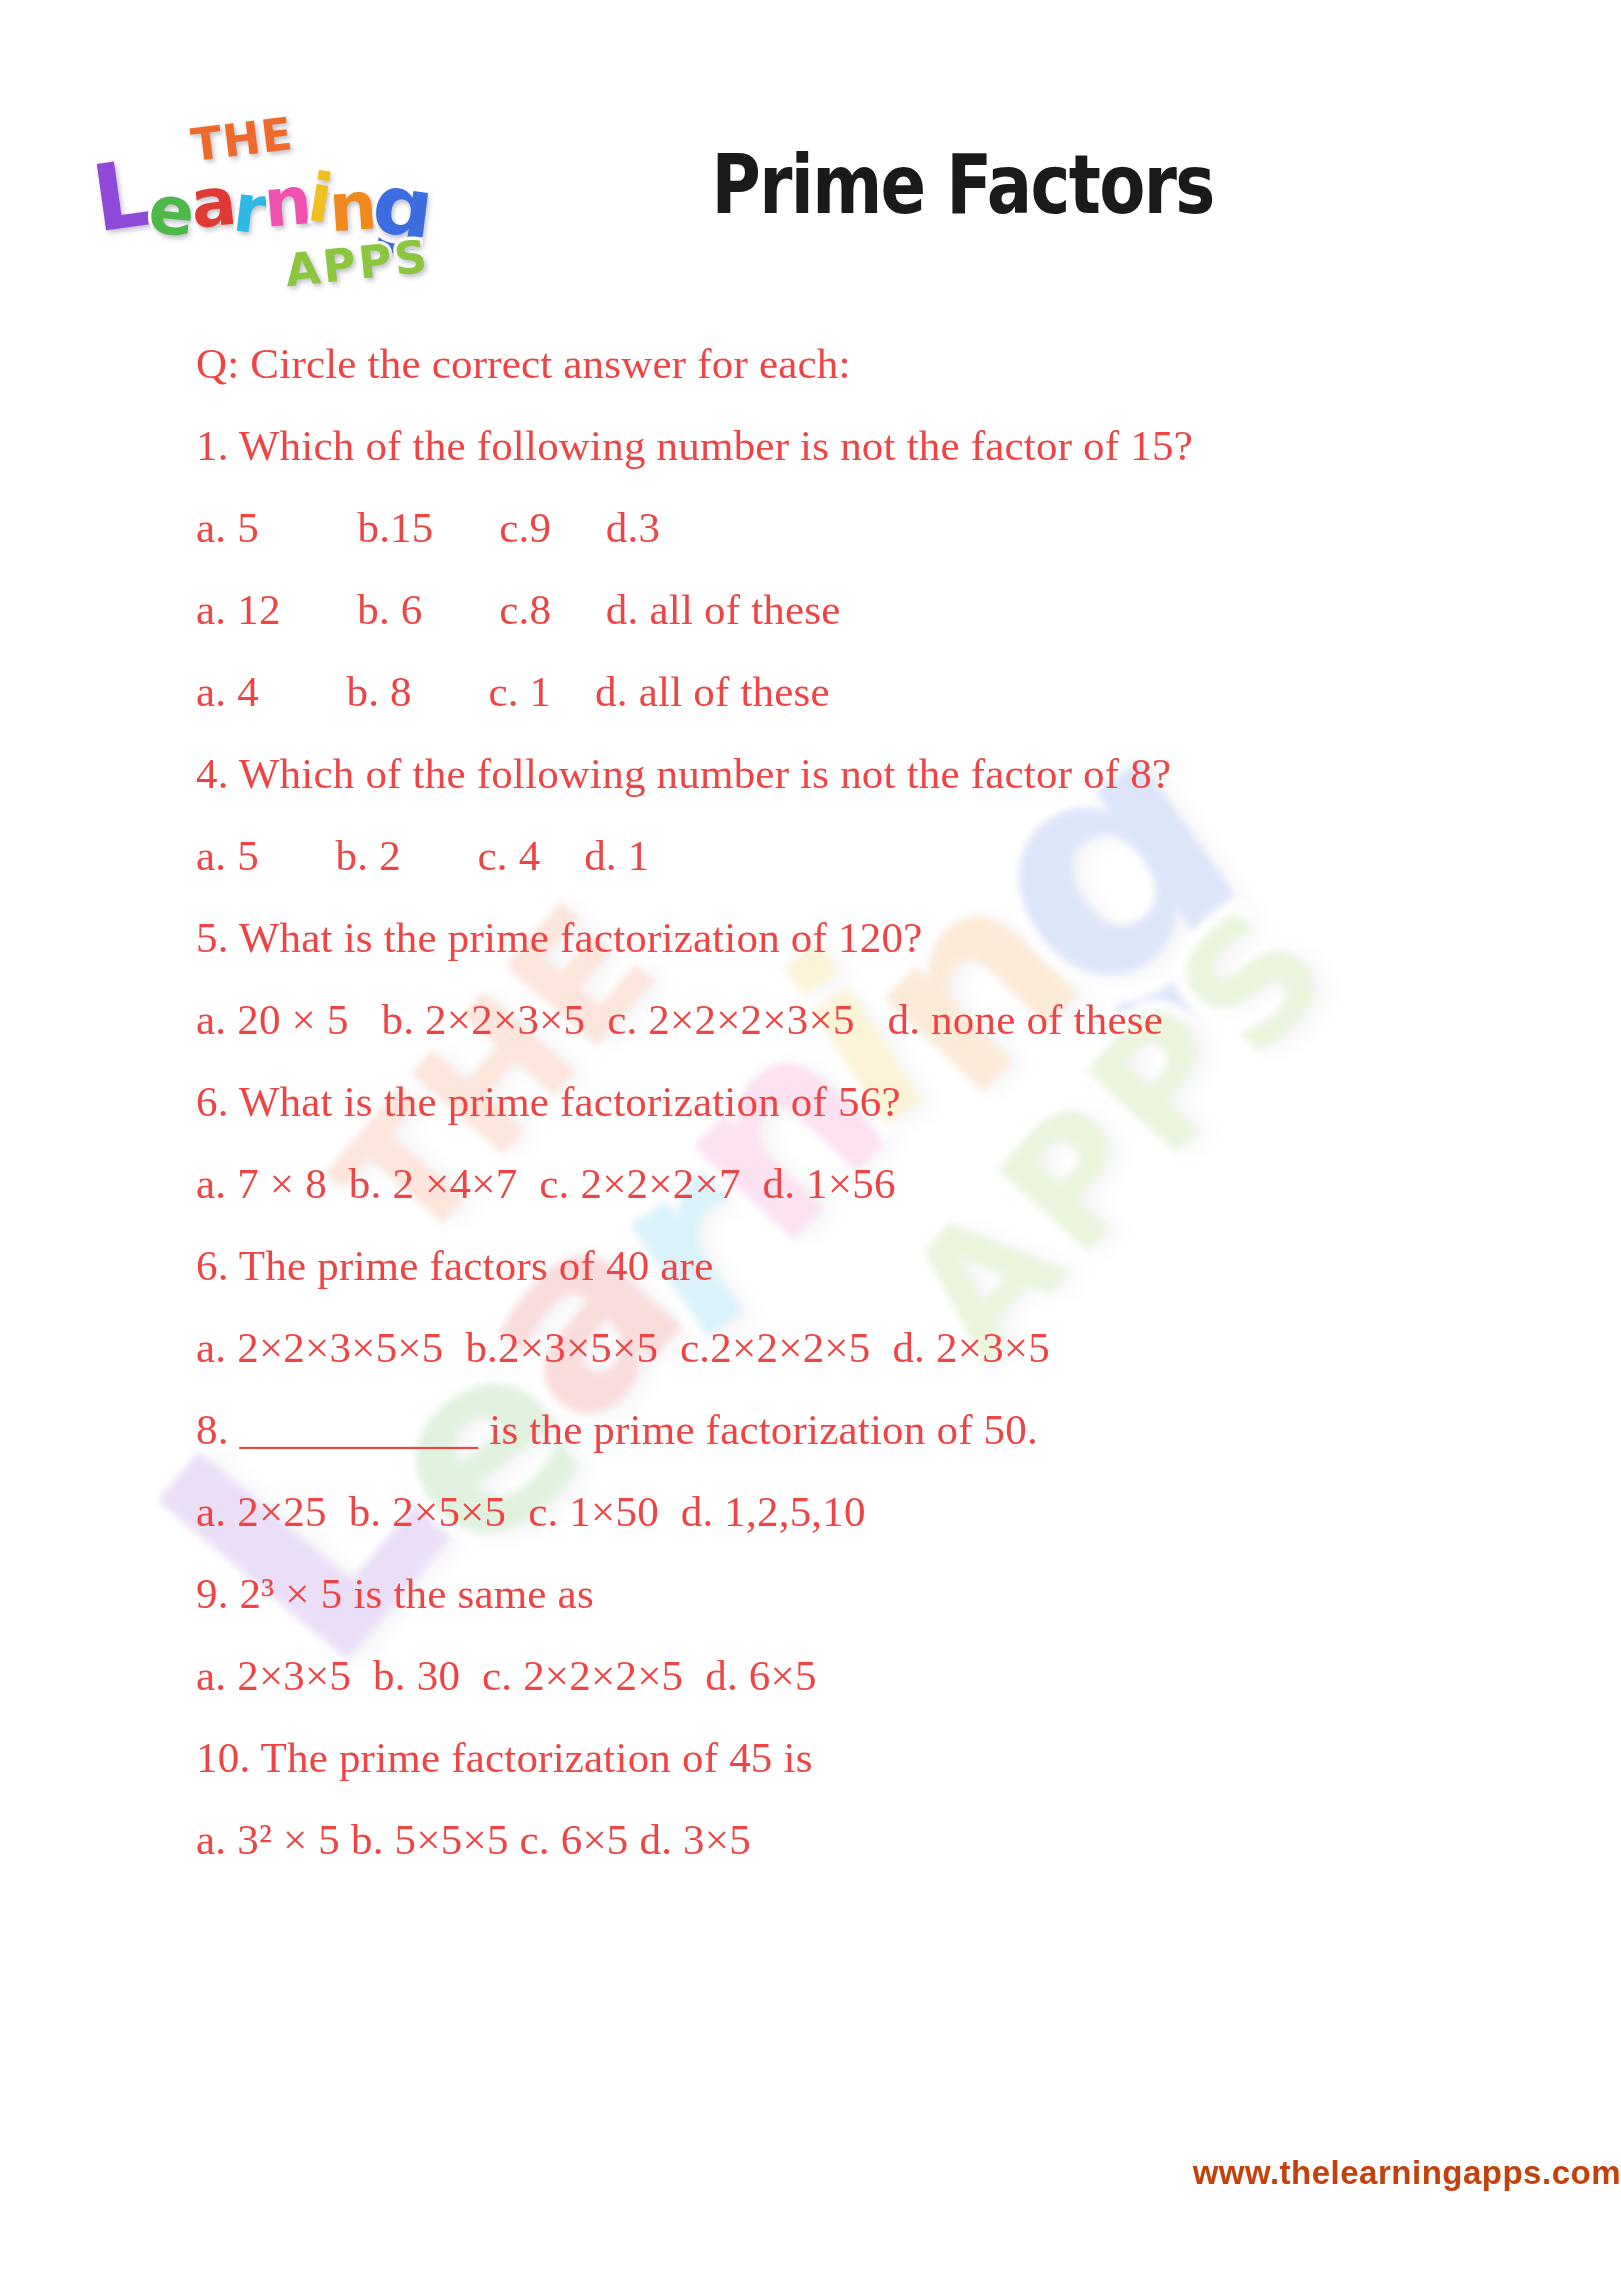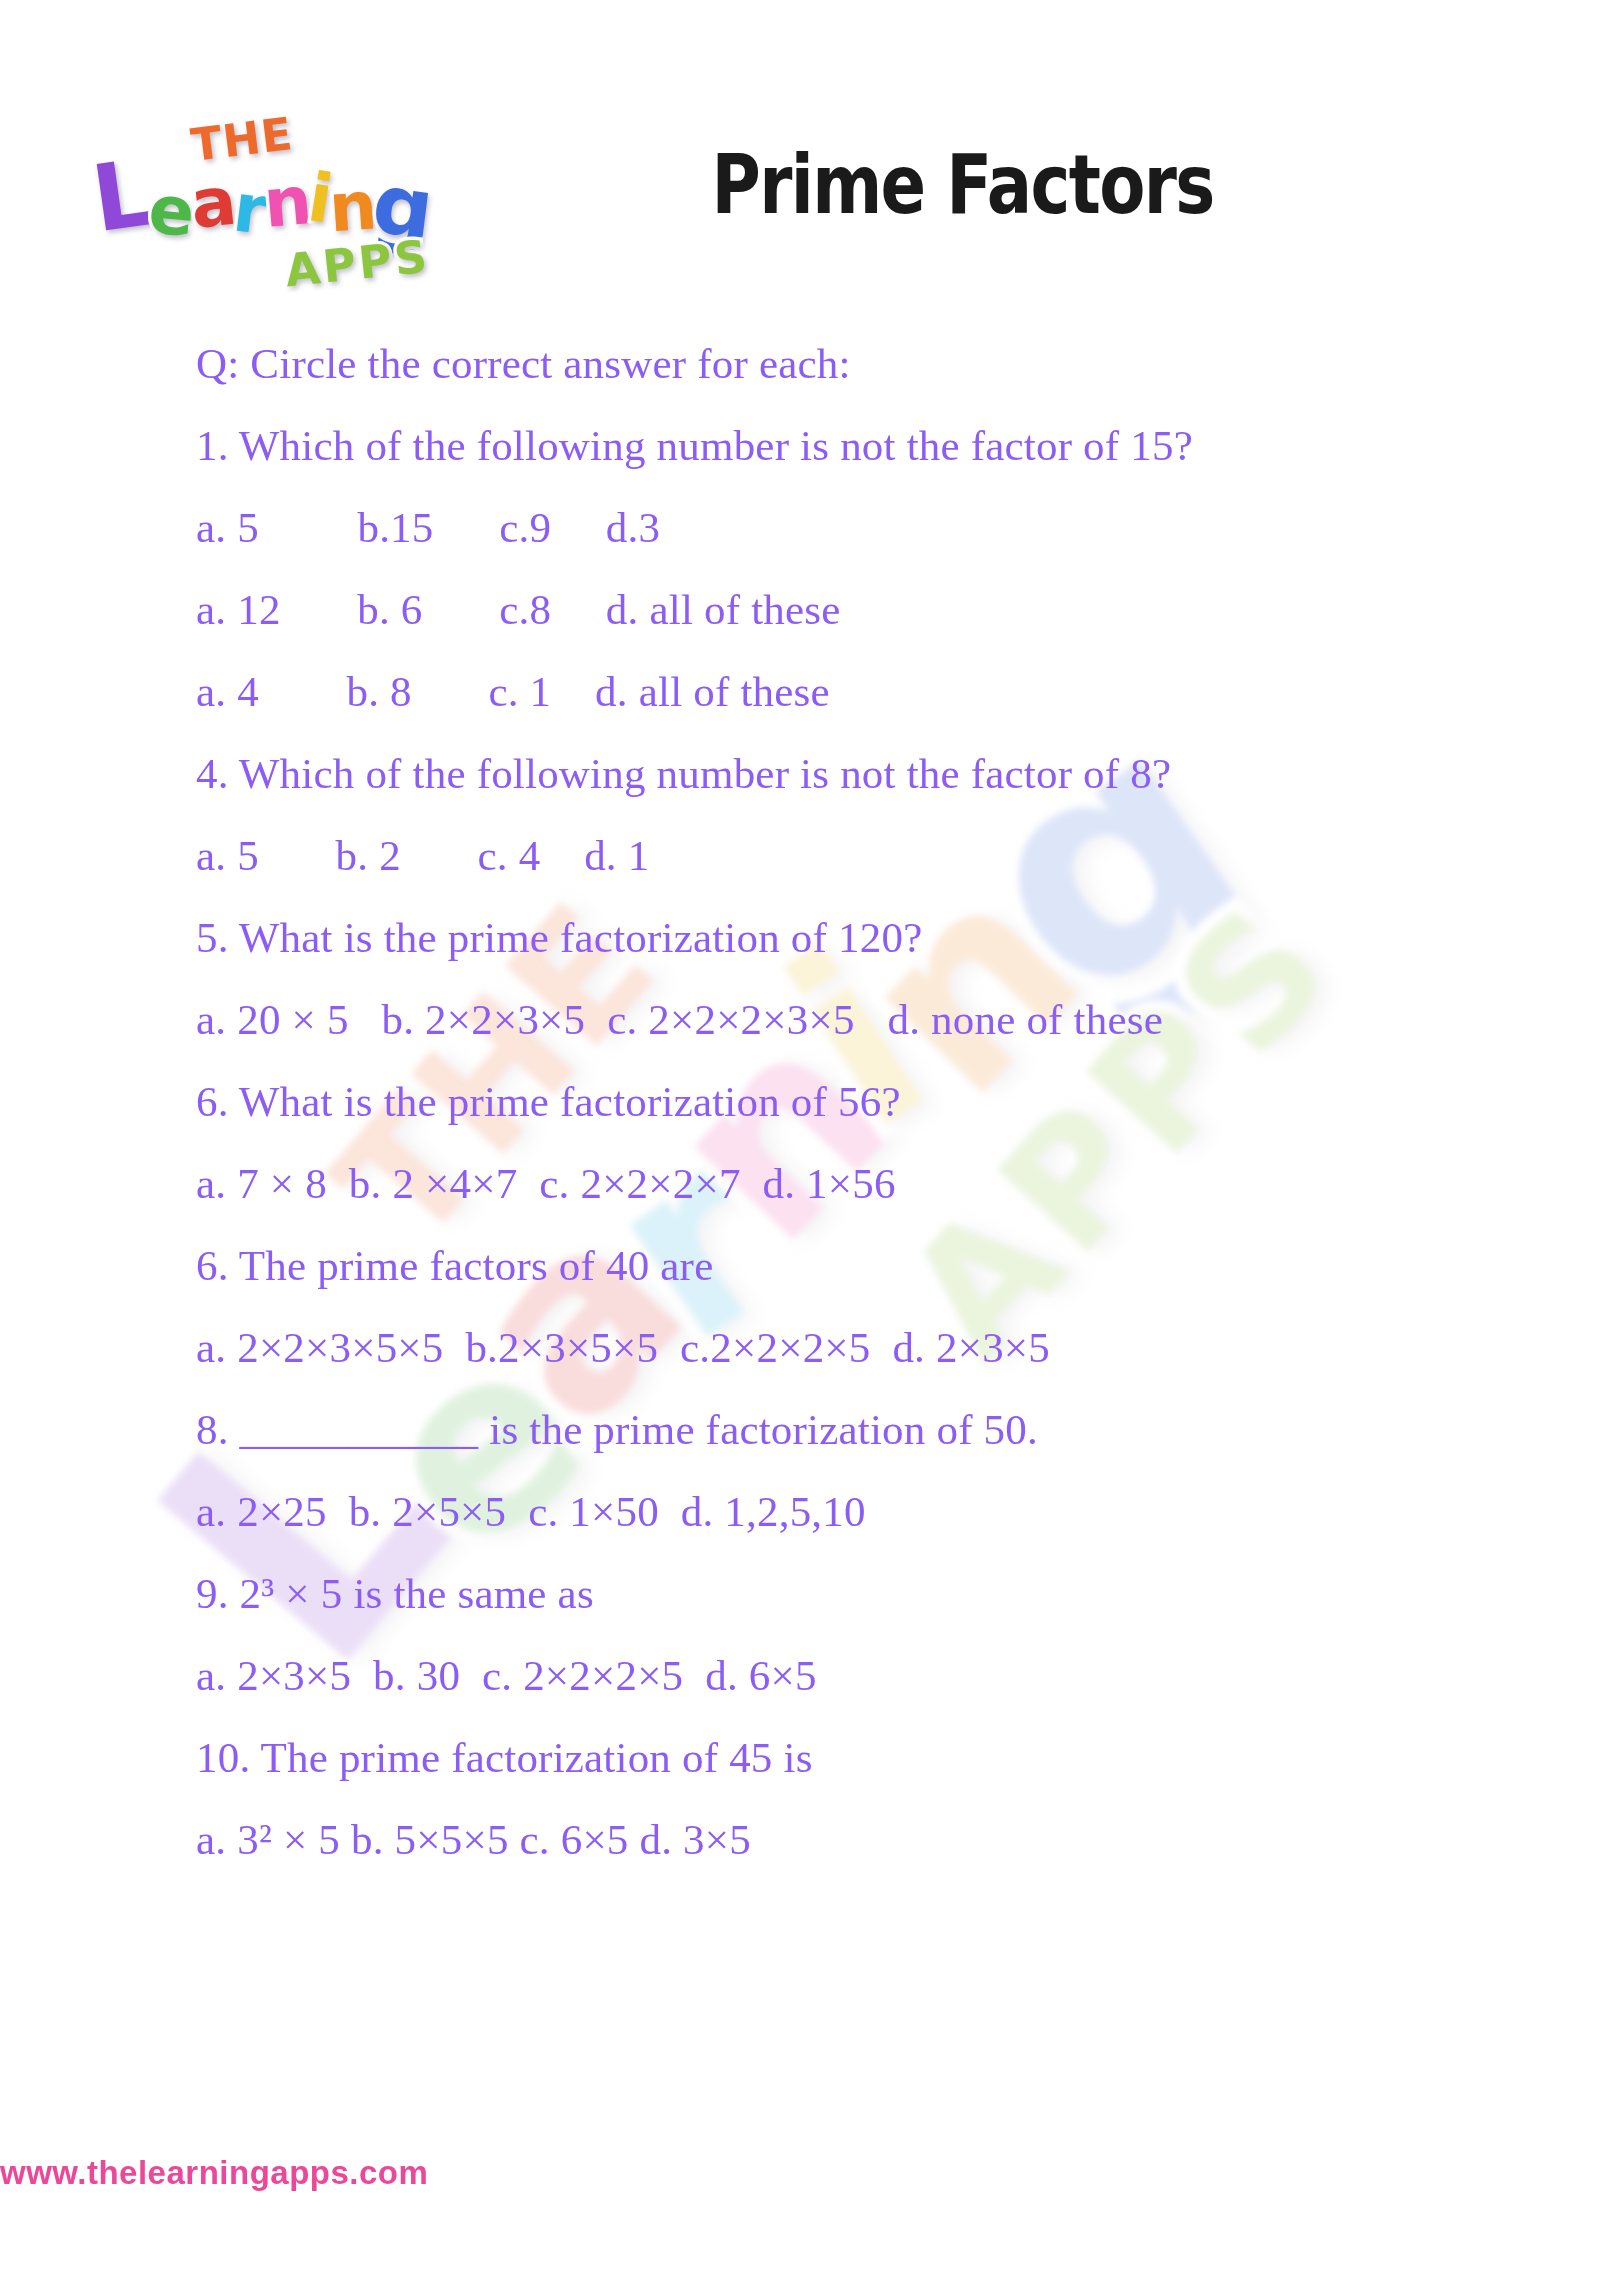--- a/index.html
+++ b/index.html
@@ -61,7 +61,7 @@
   
   .content{position:absolute;left:196px;top:323px;right:59px;z-index:2;}
   .line{
-    height:82px;line-height:82px;font-size:43px;color:#8b5cf6;
+    height:82px;line-height:82px;font-size:43px;color:#ef4444;
     white-space:pre-wrap;letter-spacing:0.2px;
   }
 

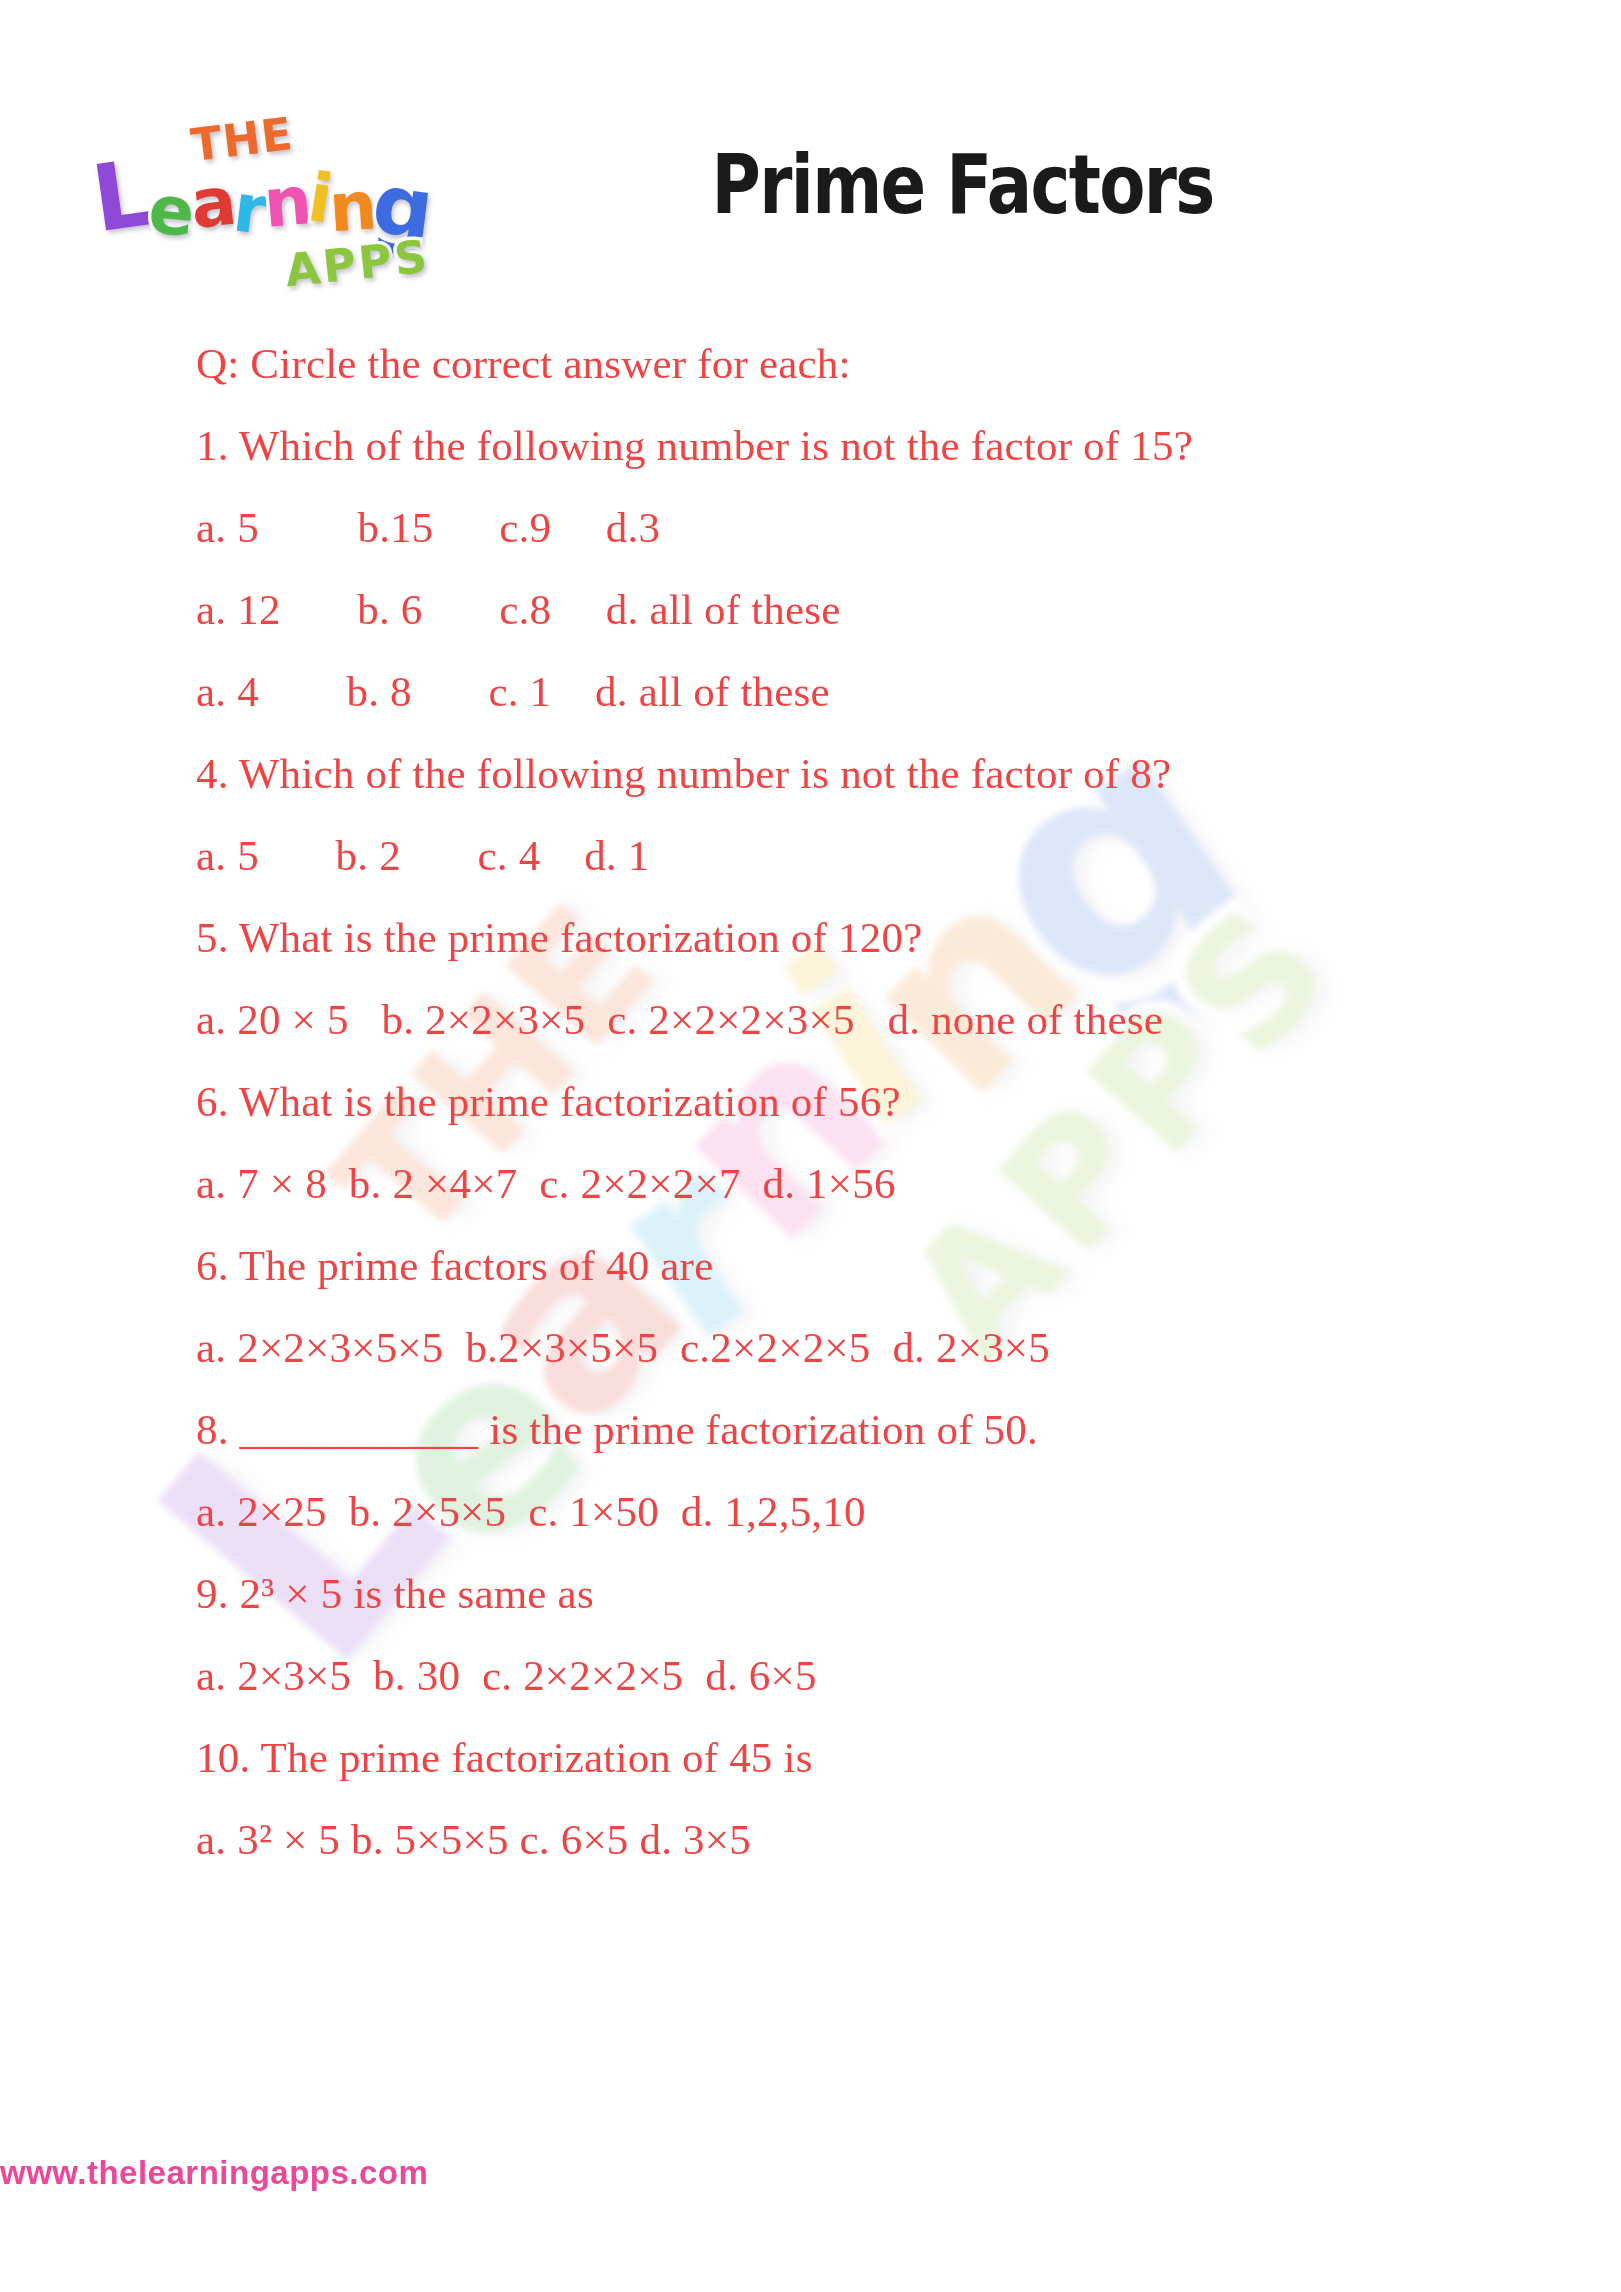--- a/index.html
+++ b/index.html
@@ -67,9 +67,9 @@
 
   
   .footer{
-    position:absolute;left:0;right:0;top:2154px;z-index:2;text-align:left;
+    position:absolute;left:0;right:0;top:2154px;z-index:2;text-align:right;
     font-family:"Liberation Sans", sans-serif;font-weight:bold;
-    font-size:33px;color:#ec4899;letter-spacing:0.5px;
+    font-size:33px;color:#c2410c;letter-spacing:0.5px;
   }
 </style>
 </head>

